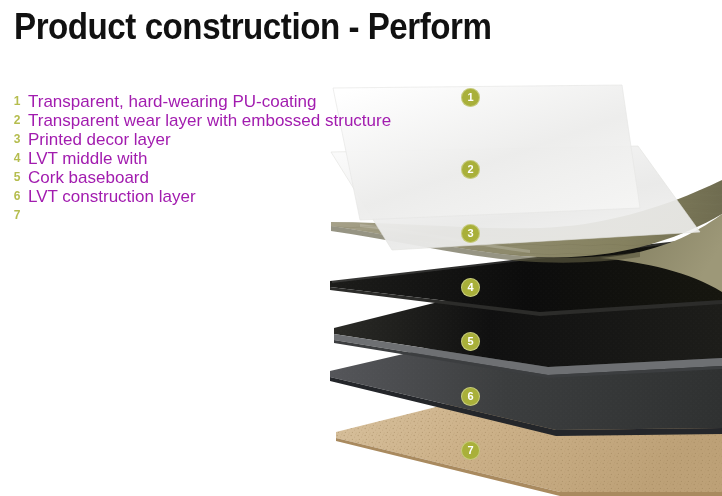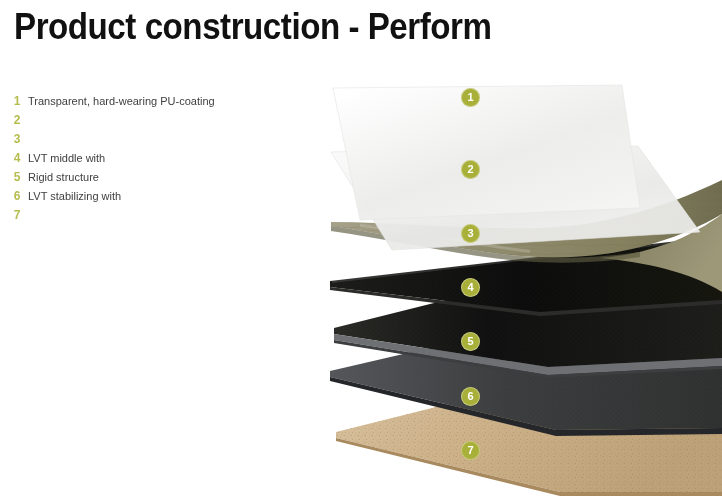--- a/index.html
+++ b/index.html
@@ -30,7 +30,7 @@
     color:#b5bd4e;font-weight:bold;font-size:12px;
   }
   .legend-label{
-    color:#404040;font-size:11px;white-space:nowrap;
+    color:#a21caf;font-size:17px;white-space:nowrap;
   }
 
   

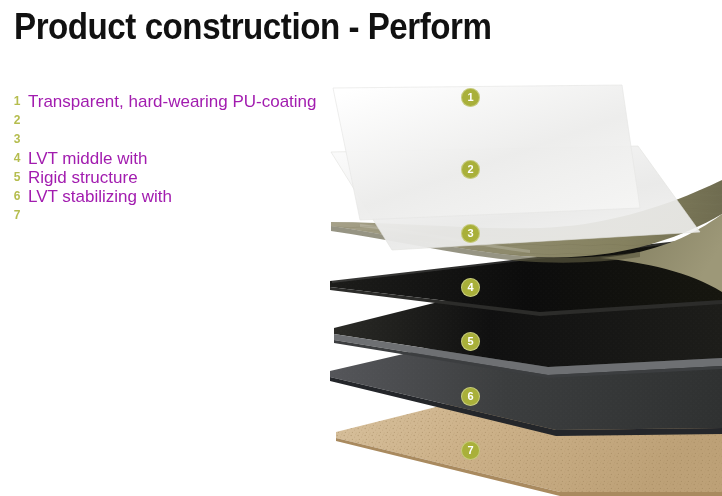--- a/index.html
+++ b/index.html
@@ -193,6 +193,7 @@
   </div>
   <div class="legend-row">
     <span class="legend-num">2</span>
+    <span class="legend-label">Transparent wear layer with embossed structure</span>
   </div>
   <div class="legend-row">
     <span class="legend-num">3</span>

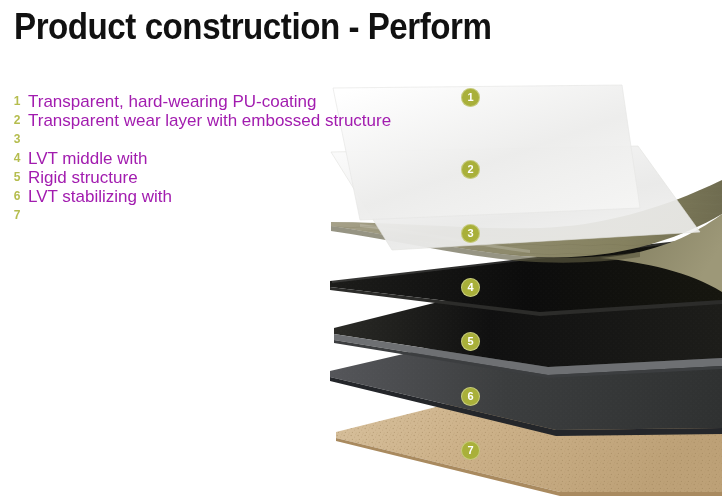--- a/index.html
+++ b/index.html
@@ -197,6 +197,7 @@
   </div>
   <div class="legend-row">
     <span class="legend-num">3</span>
+    <span class="legend-label">Printed decor layer</span>
   </div>
   <div class="legend-row">
     <span class="legend-num">4</span>

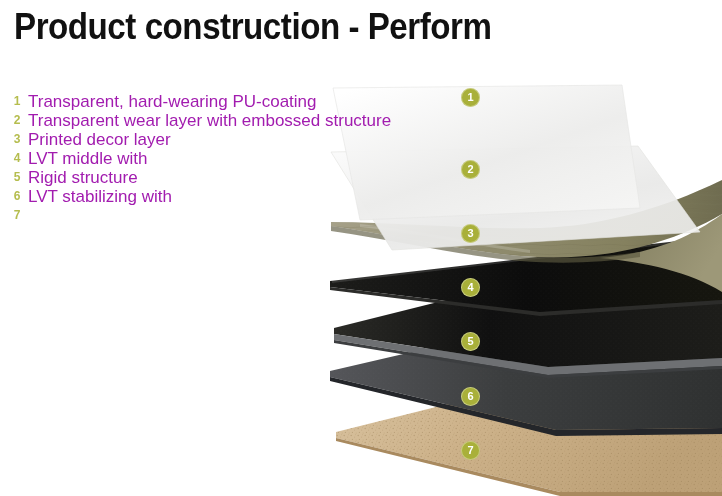--- a/index.html
+++ b/index.html
@@ -205,7 +205,7 @@
   </div>
   <div class="legend-row">
     <span class="legend-num">5</span>
-    <span class="legend-label">Rigid structure</span>
+    <span class="legend-label">Cork baseboard</span>
   </div>
   <div class="legend-row">
     <span class="legend-num">6</span>

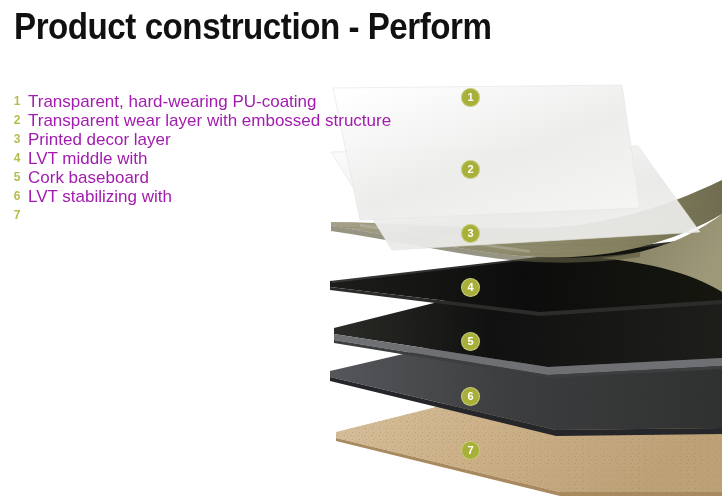--- a/index.html
+++ b/index.html
@@ -209,7 +209,7 @@
   </div>
   <div class="legend-row">
     <span class="legend-num">6</span>
-    <span class="legend-label">LVT stabilizing with</span>
+    <span class="legend-label">LVT construction layer</span>
   </div>
   <div class="legend-row">
     <span class="legend-num">7</span>

